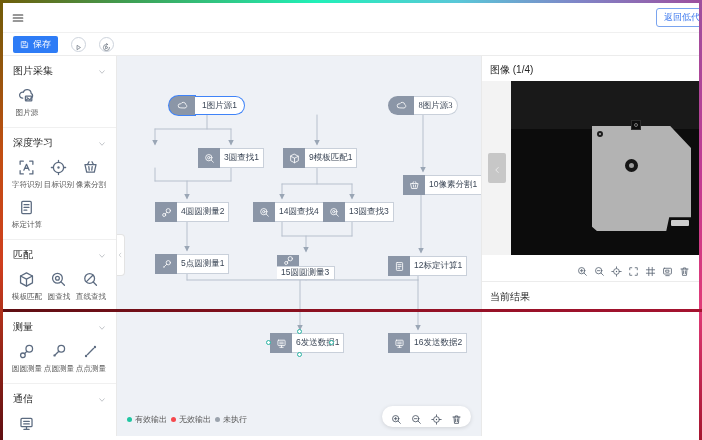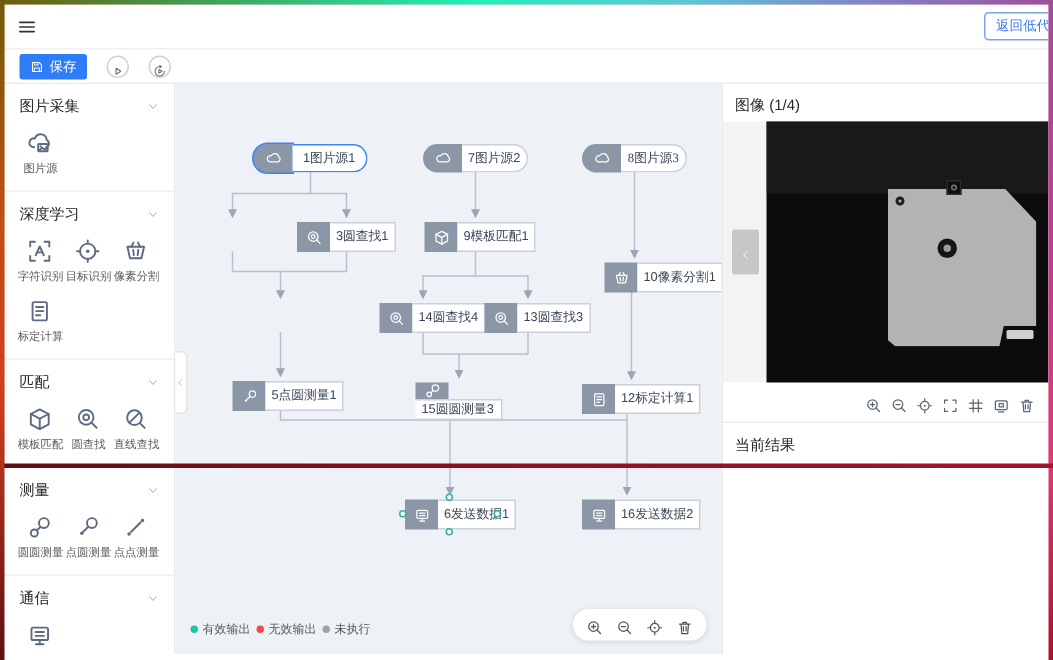--- a/index.html
+++ b/index.html
@@ -302,14 +302,6 @@
             </span>
           <span class="nlbl">1图片源1</span>
         </div>
-        <div class="node pill" style="left:165px;top:40px;width:70px;">
-          <span class="nico">
-              <span class="i"><svg viewBox="0 0 16 16">
-                  <path d="M5 11.5 a3 3 0 1 1 .5-5.9 A4 4 0 0 1 13 6.8 2.6 2.6 0 0 1 12.2 11.5 Z"></path>
-                </svg></span>
-            </span>
-          <span class="nlbl">7图片源2</span>
-        </div>
         <div class="node pill" style="left:271px;top:40px;width:70px;font-family:Liberation Serif, serif;">
           <span class="nico">
               <span class="i"><svg viewBox="0 0 16 16">

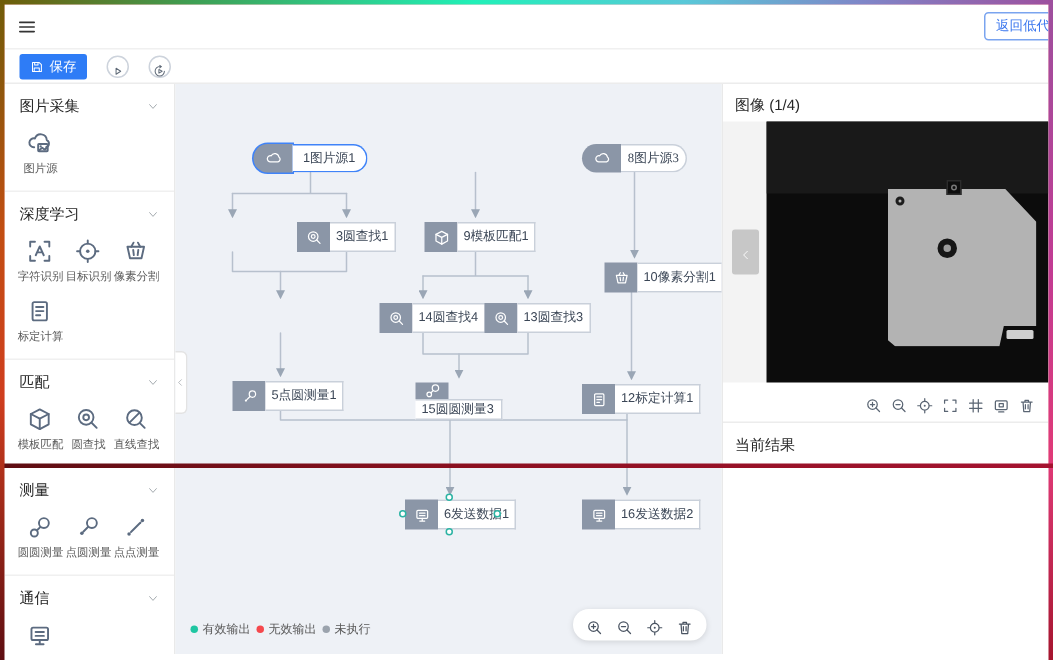--- a/index.html
+++ b/index.html
@@ -338,6 +338,16 @@
             </span>
           <span class="nlbl">10像素分割1</span>
         </div>
+        <div class="node" style="left:38px;top:146px;width:64px;">
+          <span class="nico">
+              <span class="i"><svg viewBox="0 0 16 16">
+                  <circle cx="10.6" cy="5.4" r="3.1"></circle>
+                  <circle cx="4.6" cy="11.6" r="2.2"></circle>
+                  <path d="M6.3 9.9 L8.3 7.9"></path>
+                </svg></span>
+            </span>
+          <span class="nlbl">4圆圆测量2</span>
+        </div>
         <div class="node" style="left:136px;top:146px;width:58px;">
           <span class="nico">
               <span class="i"><svg viewBox="0 0 16 16">

